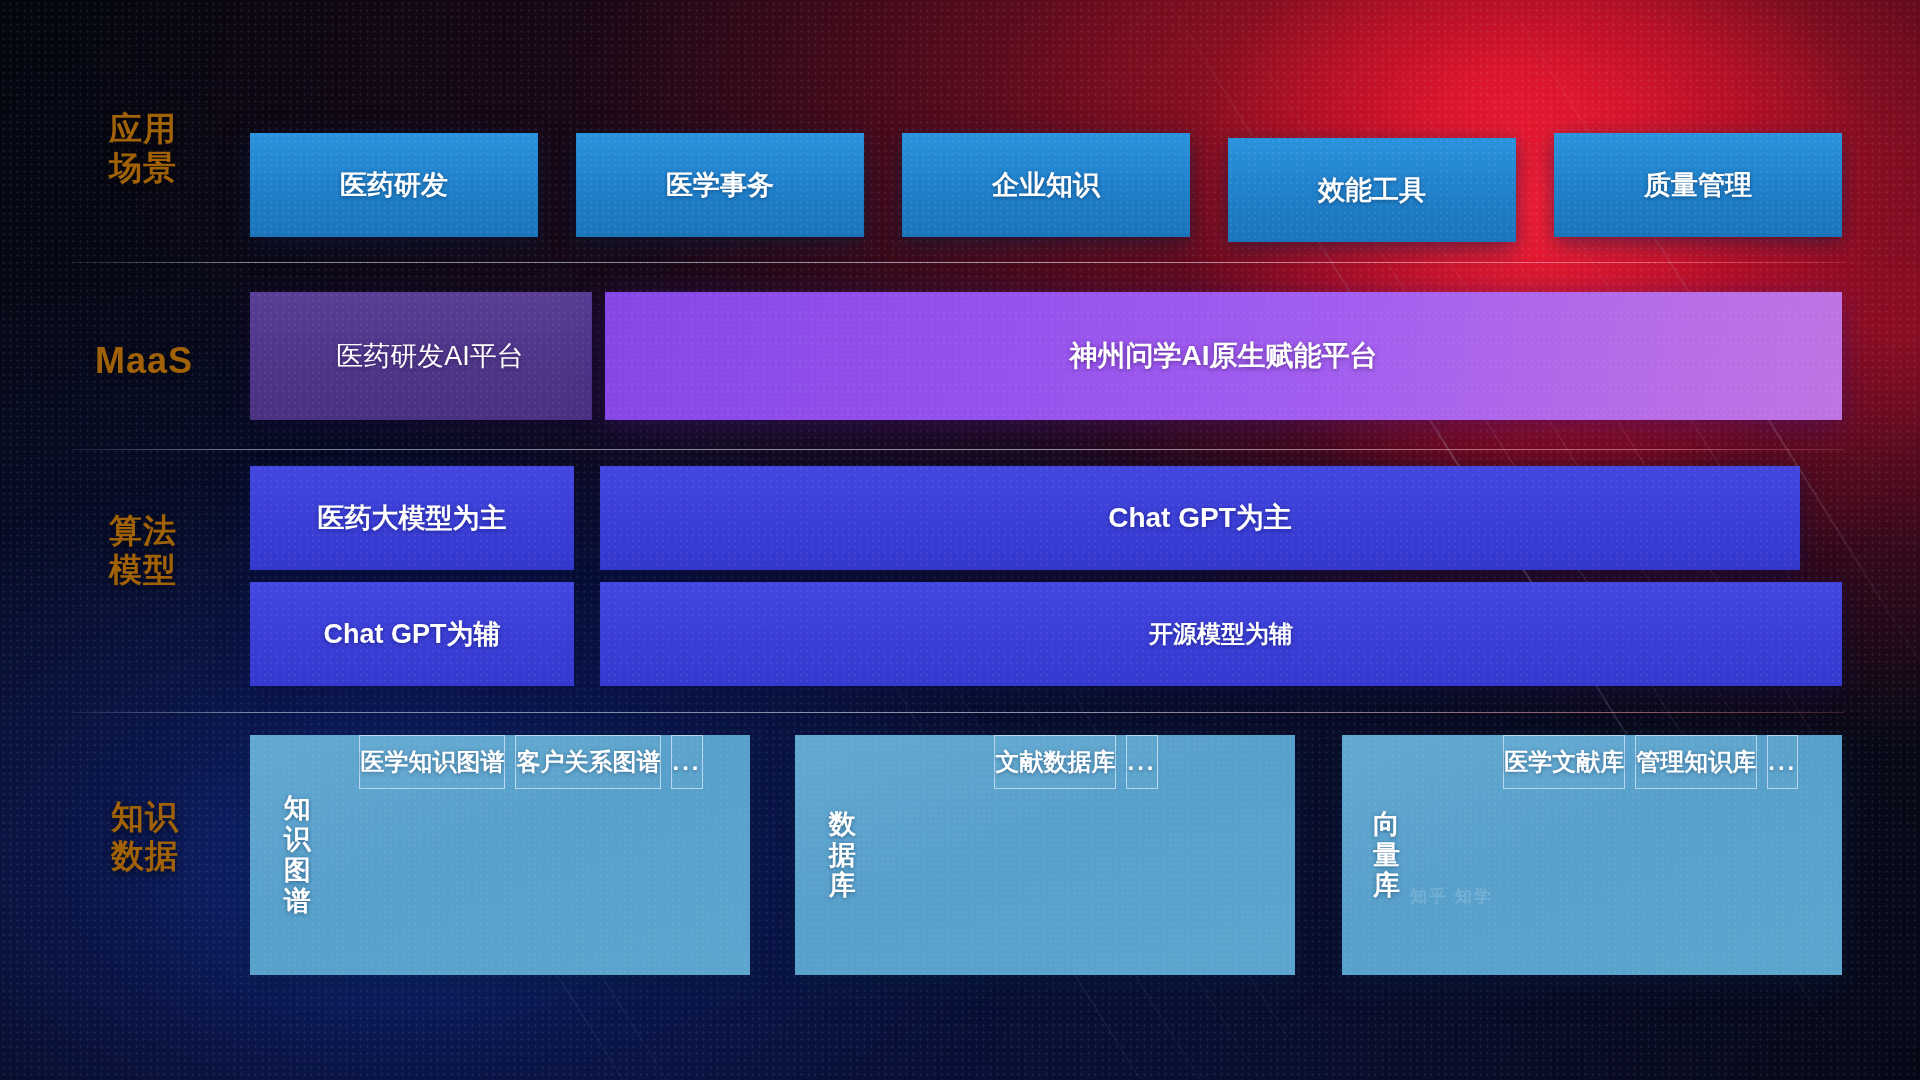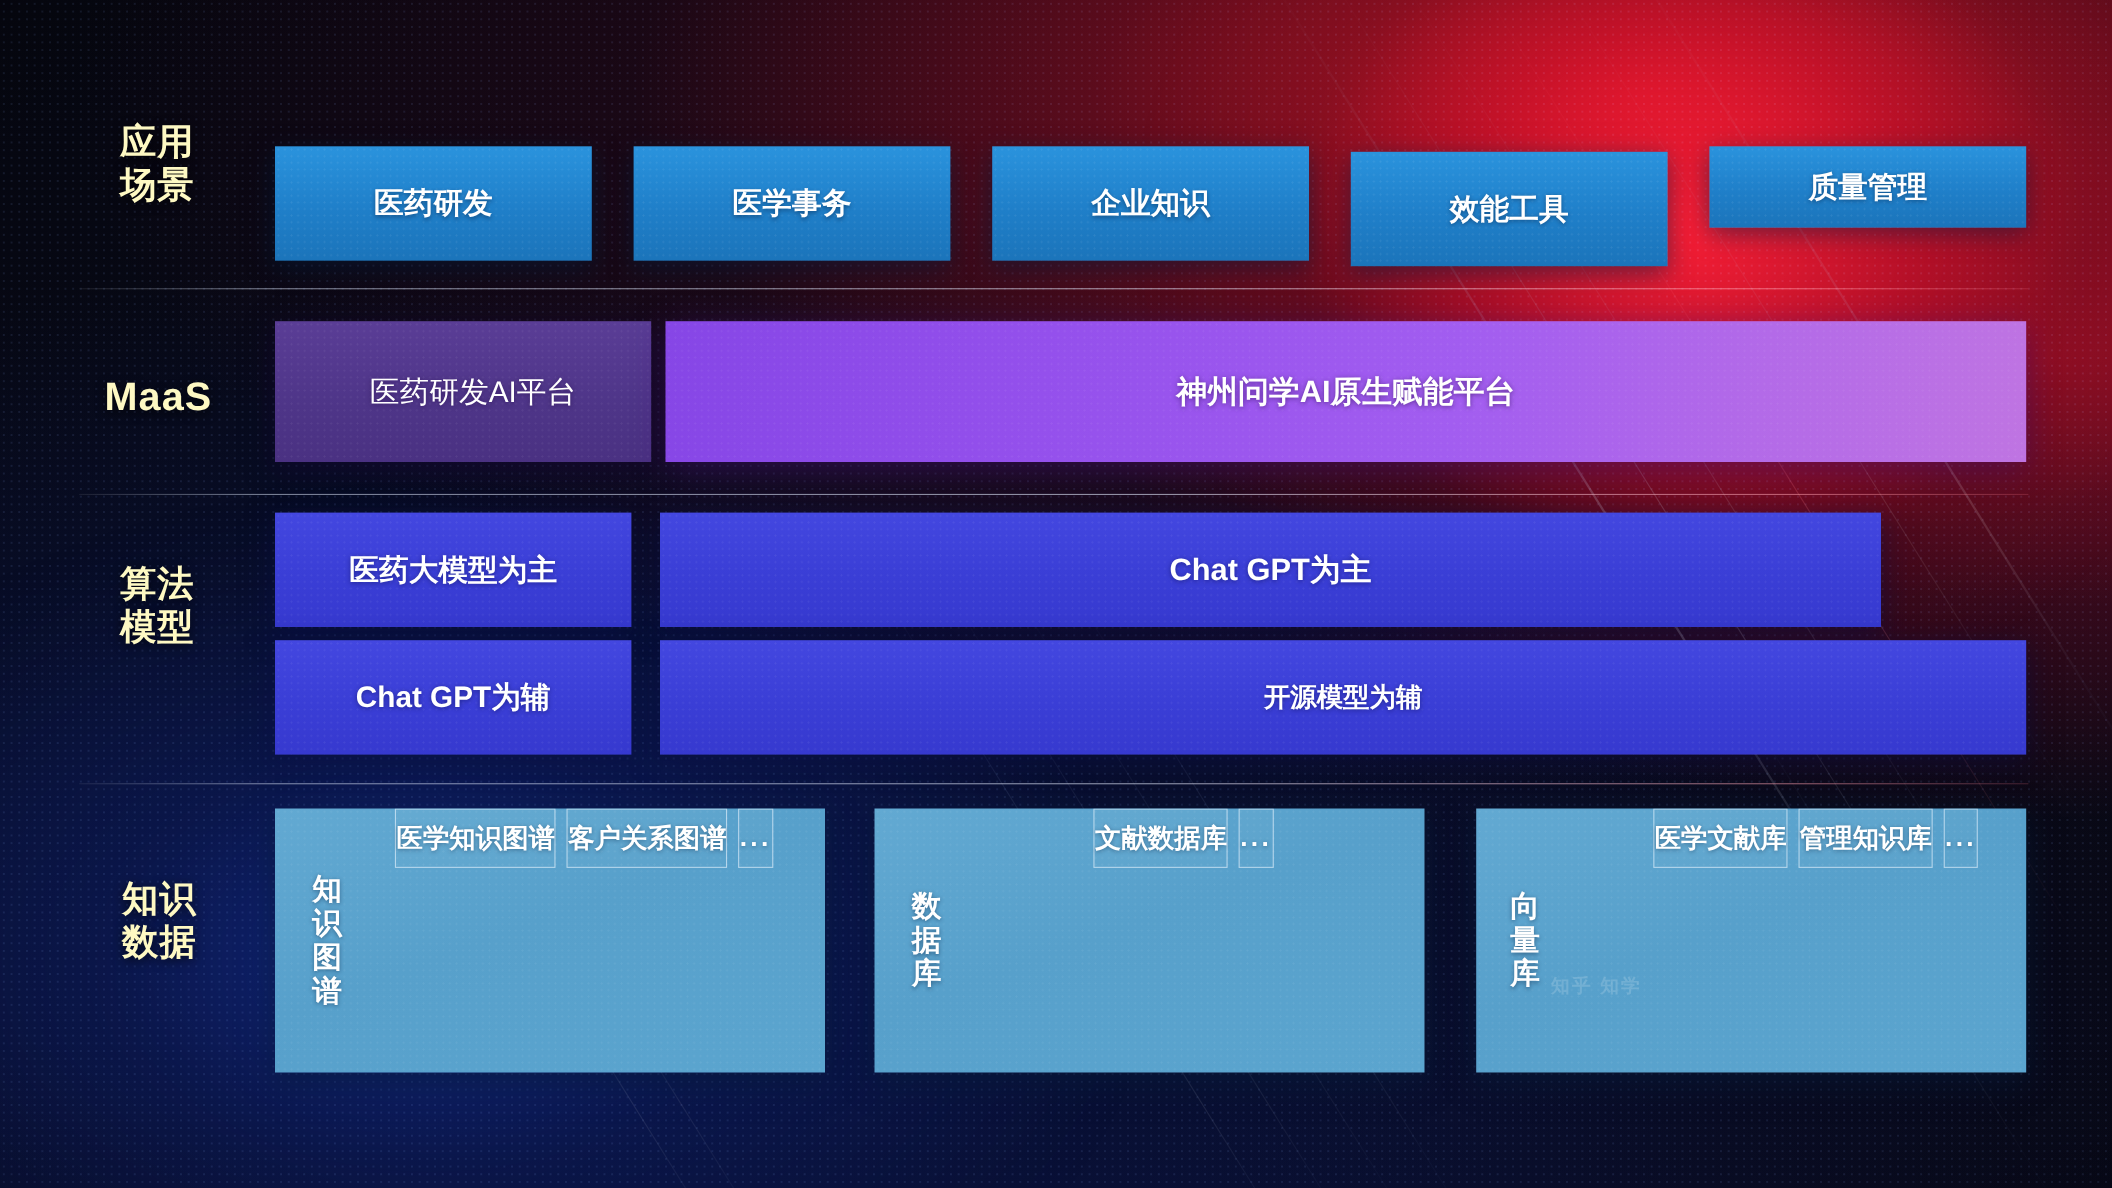--- a/index.html
+++ b/index.html
@@ -58,7 +58,7 @@
   #content{position:absolute;inset:0;}
   .rowlabel{
     position:absolute;
-    color:#fef9c3;font-weight:bold;letter-spacing:1px;
+    color:#a16207;font-weight:bold;letter-spacing:1px;
     text-align:center;line-height:1.18;
     text-shadow:0 2px 10px rgba(0,0,0,.75);
   }

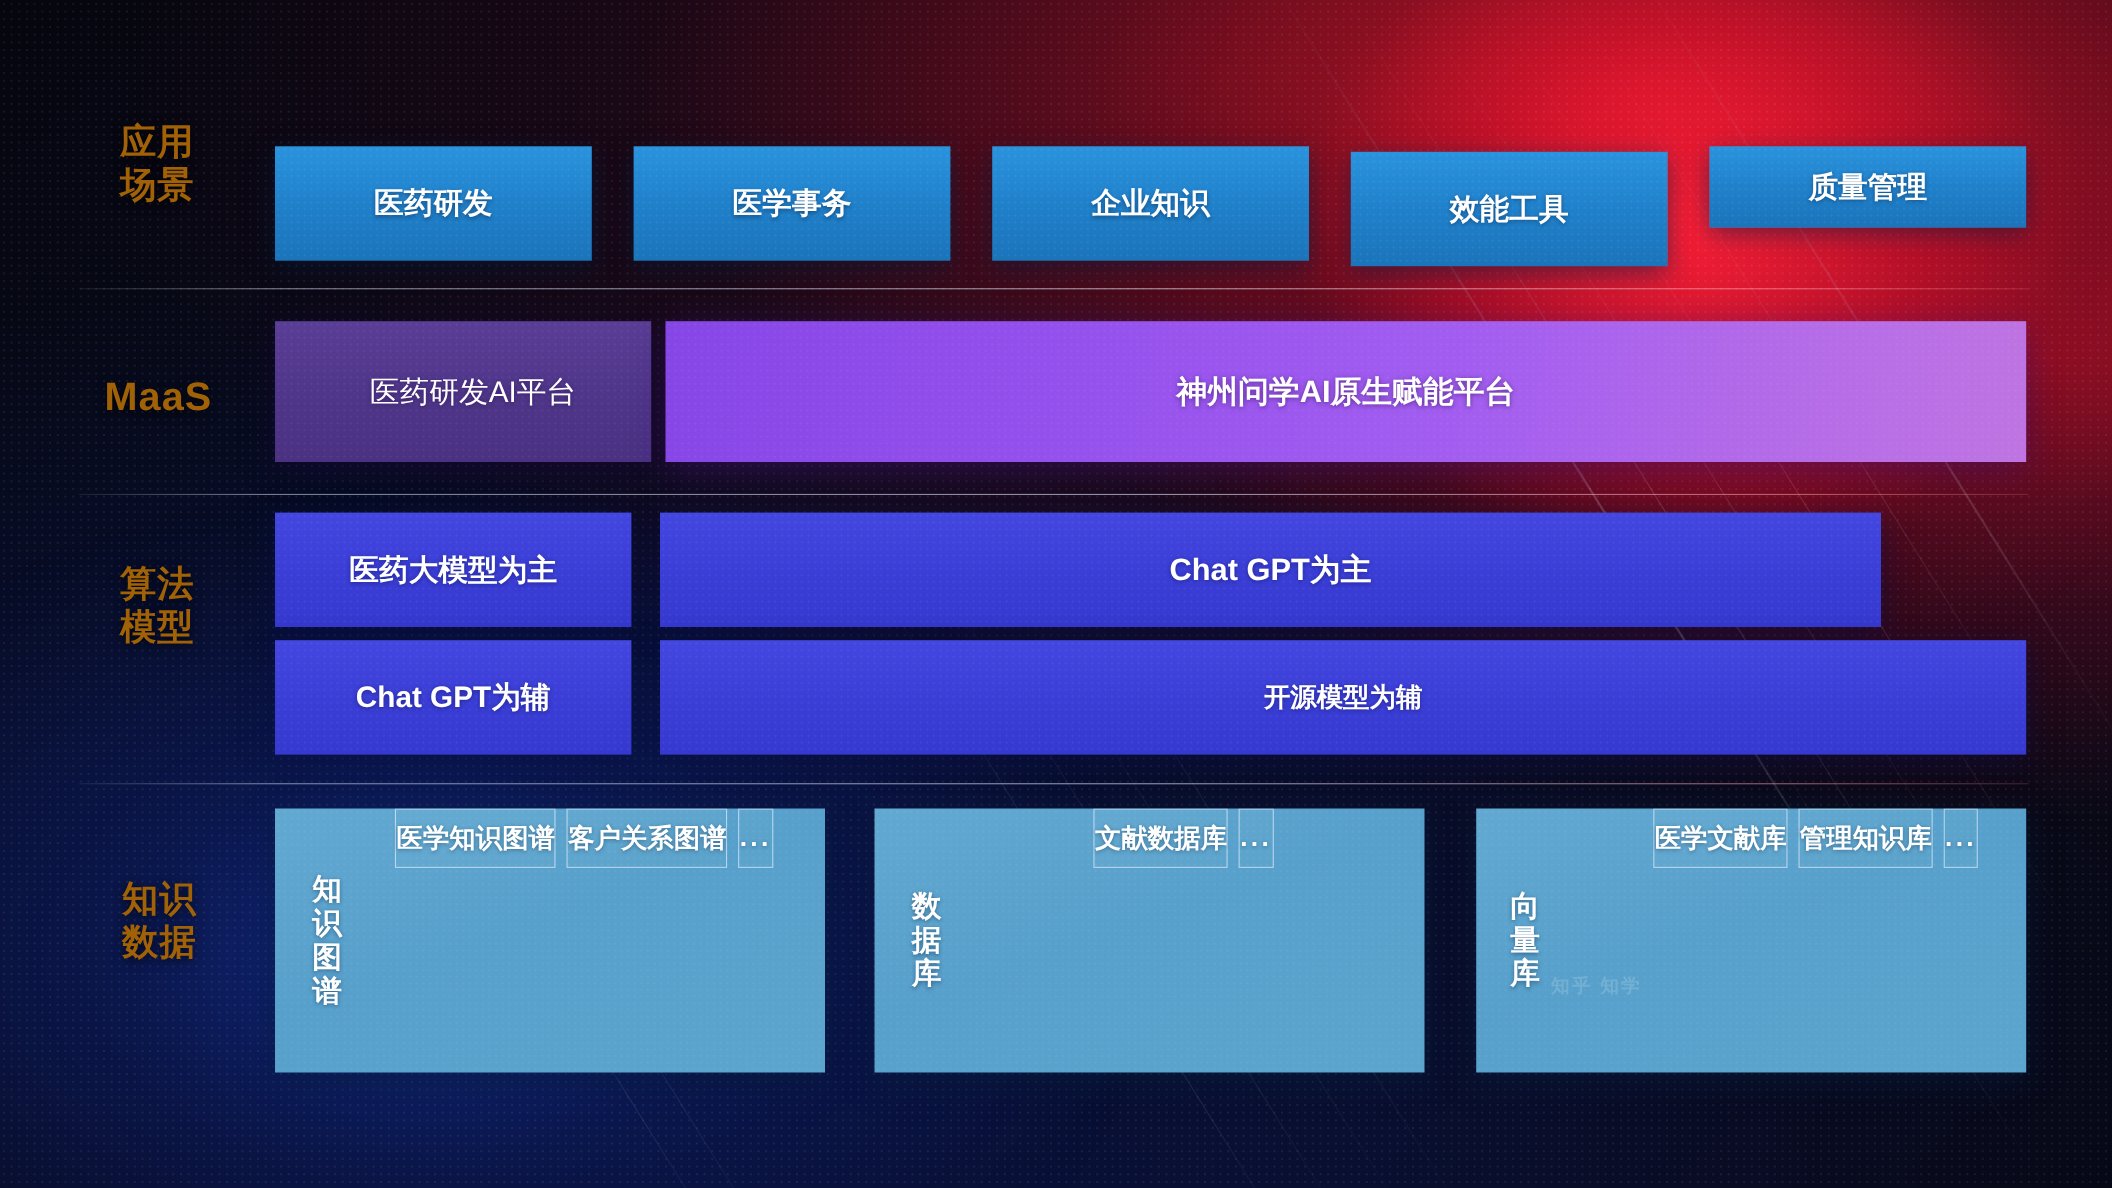--- a/index.html
+++ b/index.html
@@ -201,7 +201,7 @@
     <div class="appbox" style="left:1228px;top:138px;width:288px;height:104px;font-size:27px;">
       <span>效能工具</span>
     </div>
-    <div class="appbox" style="left:1554px;top:133px;width:288px;height:74px;font-size:27px;">
+    <div class="appbox" style="left:1554px;top:133px;width:288px;height:104px;font-size:27px;">
       <span>质量管理</span>
     </div>
 

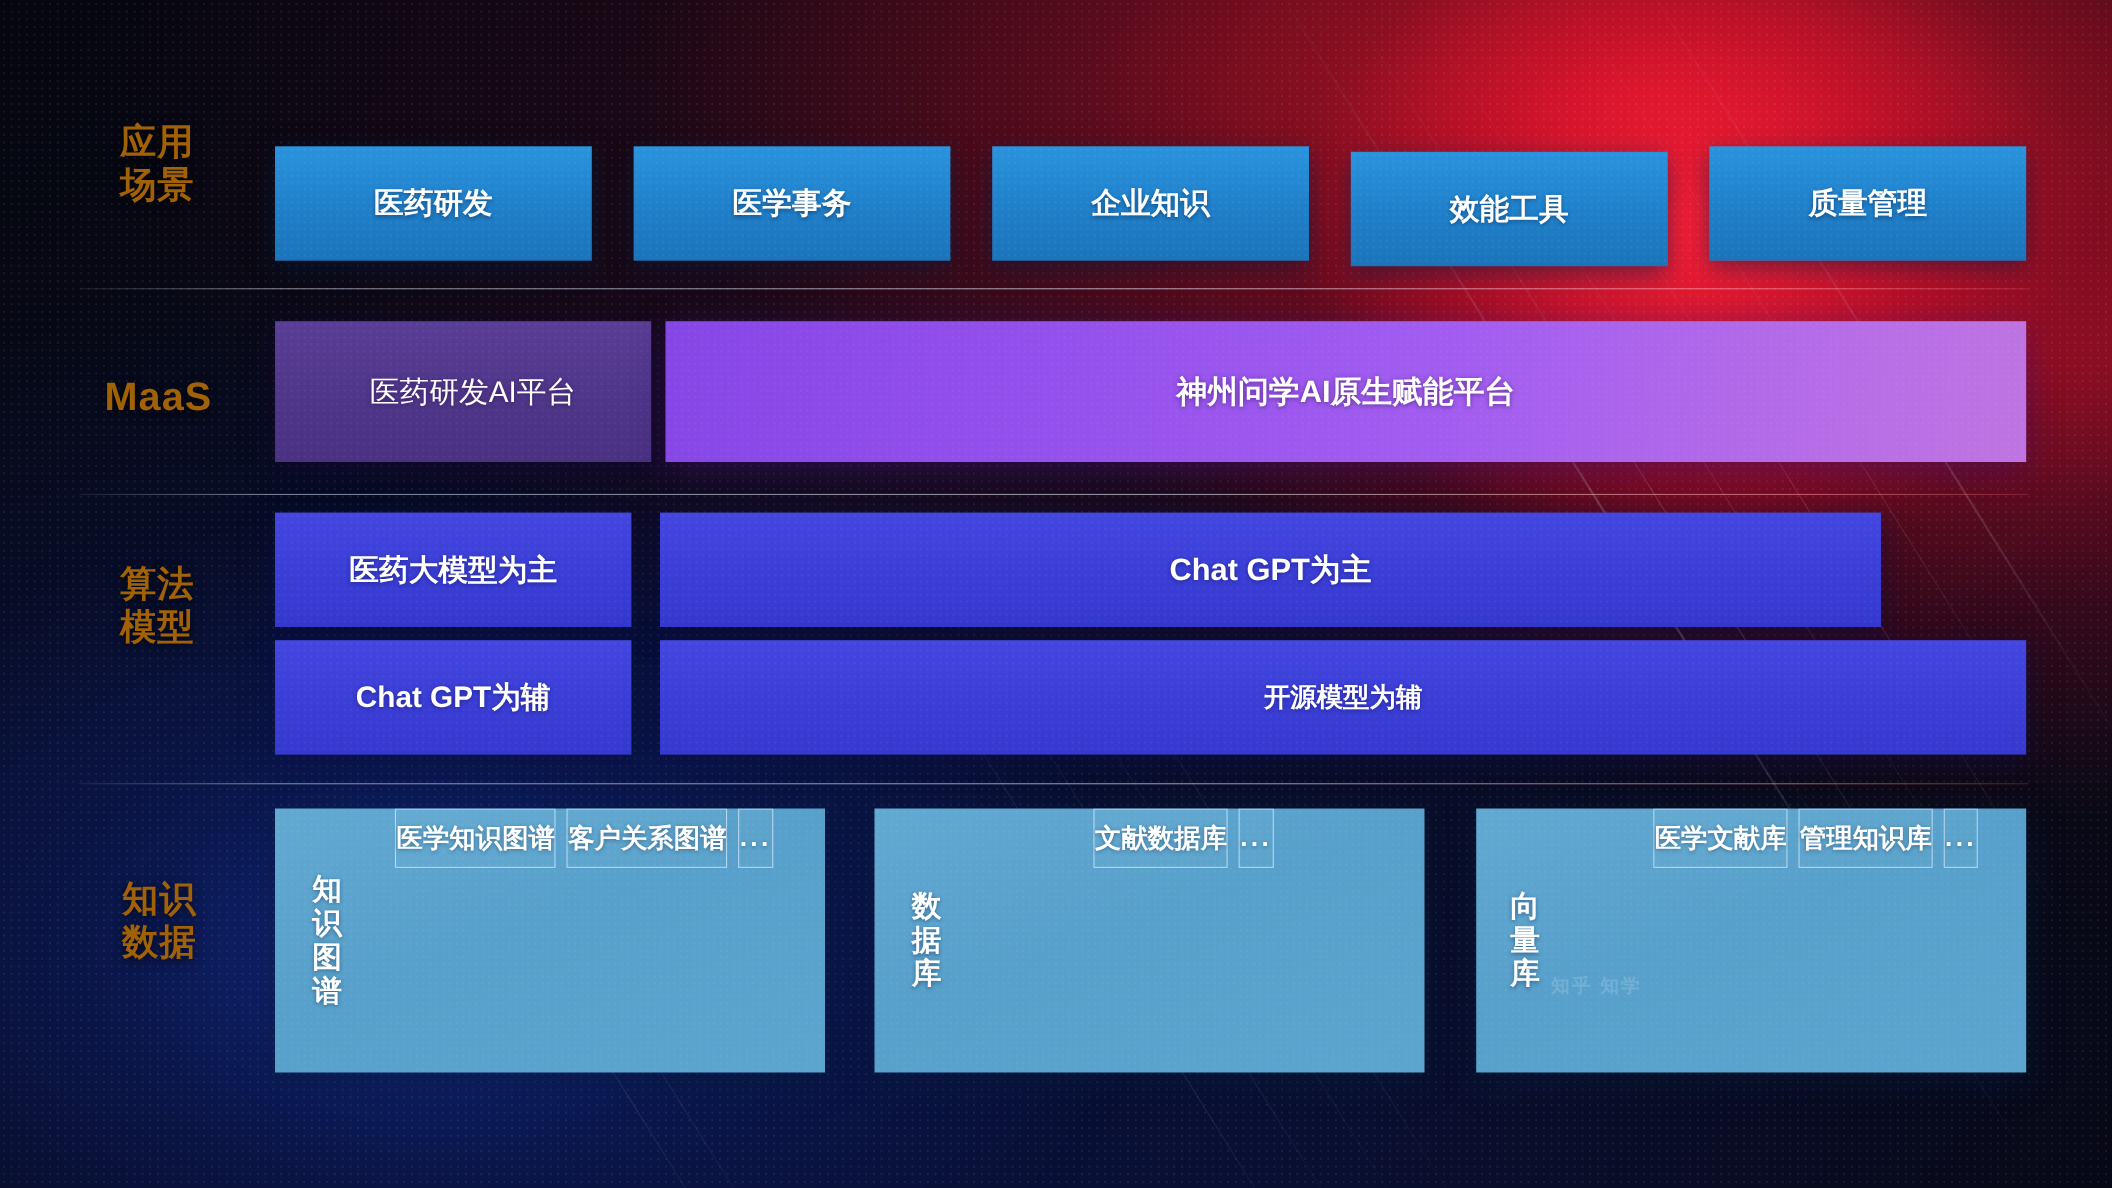--- a/index.html
+++ b/index.html
@@ -228,7 +228,7 @@
     <div class="algobox" style="left:250px;top:466px;width:324px;height:104px;font-size:27px;">
       <span>医药大模型为主</span>
     </div>
-    <div class="algobox" style="left:600px;top:466px;width:1110px;height:104px;font-size:28px;">
+    <div class="algobox" style="left:600px;top:466px;width:1200px;height:104px;font-size:28px;">
       <span>Chat GPT为主</span>
     </div>
     <div class="algobox" style="left:250px;top:582px;width:324px;height:104px;font-size:27px;">

